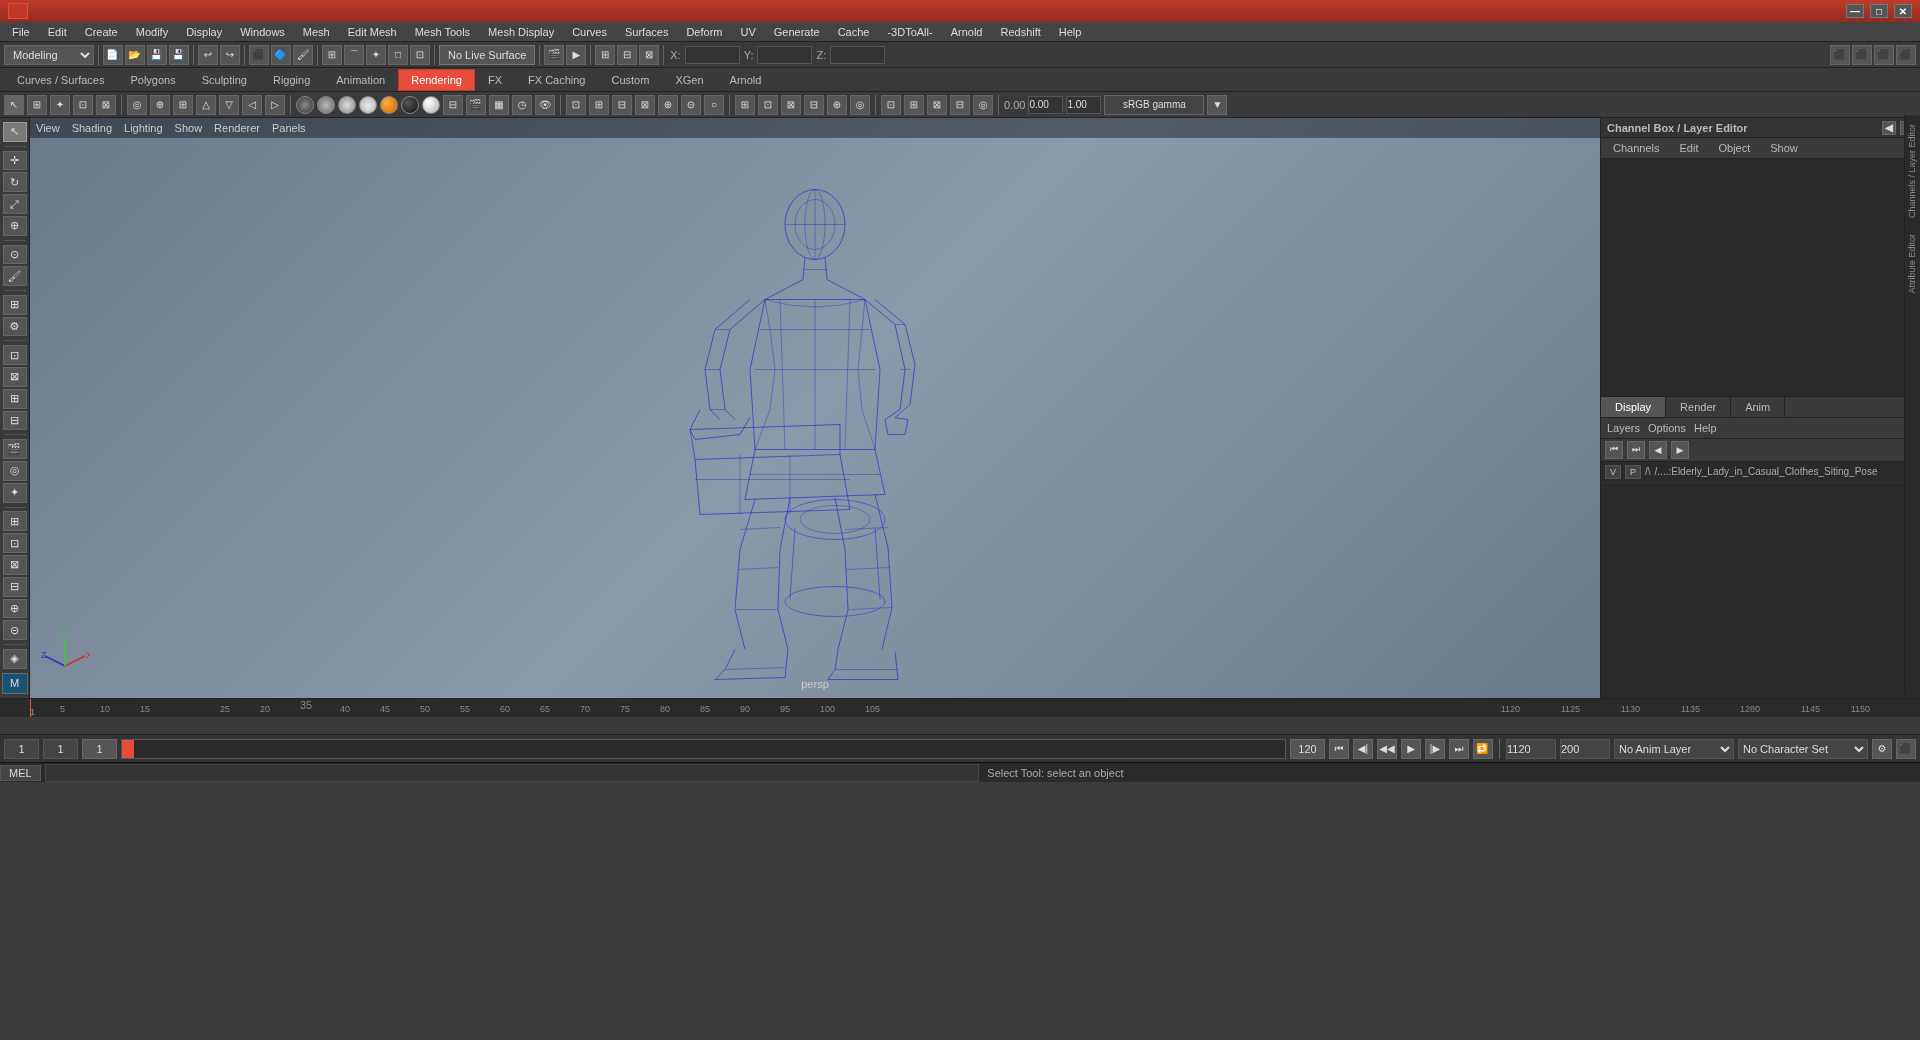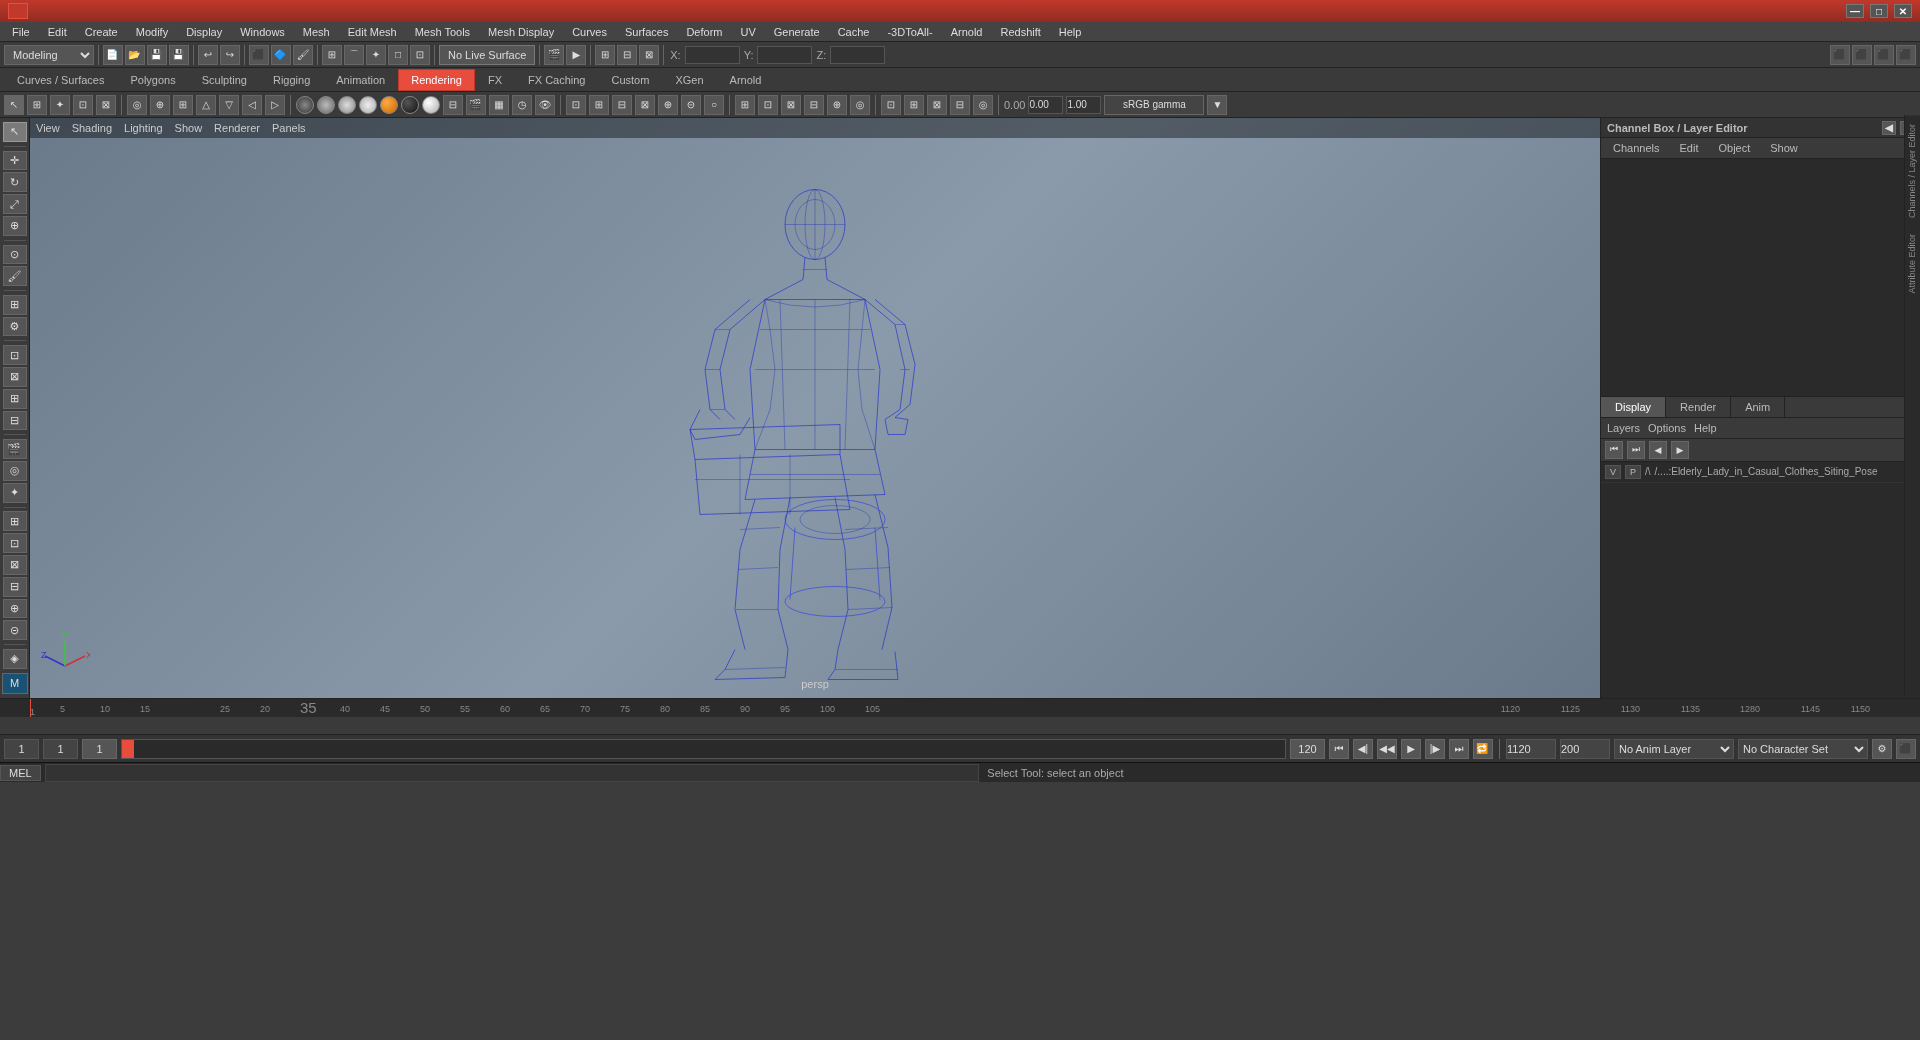--- a/index.html
+++ b/index.html
@@ -687,7 +687,7 @@
     <div style="position:absolute;left:180px;top:5px;font-size:9px;color:#888;margin-top:20px;">20</div>
     <div style="position:absolute;left:220px;top:5px;font-size:9px;color:#888;">25</div>
     <div style="position:absolute;left:260px;top:5px;font-size:9px;color:#888;">20</div>
-    <div style="position:absolute;left:300px;top:0;font-size:15px;color:#888;">35</div>
+    <div style="position:absolute;left:300px;top:0;font-size:11px;color:#888;">35</div>
     <div style="position:absolute;left:340px;top:5px;font-size:9px;color:#888;">40</div>
     <div style="position:absolute;left:380px;top:5px;font-size:9px;color:#888;">45</div>
     <div style="position:absolute;left:420px;top:5px;font-size:9px;color:#888;">50</div>

